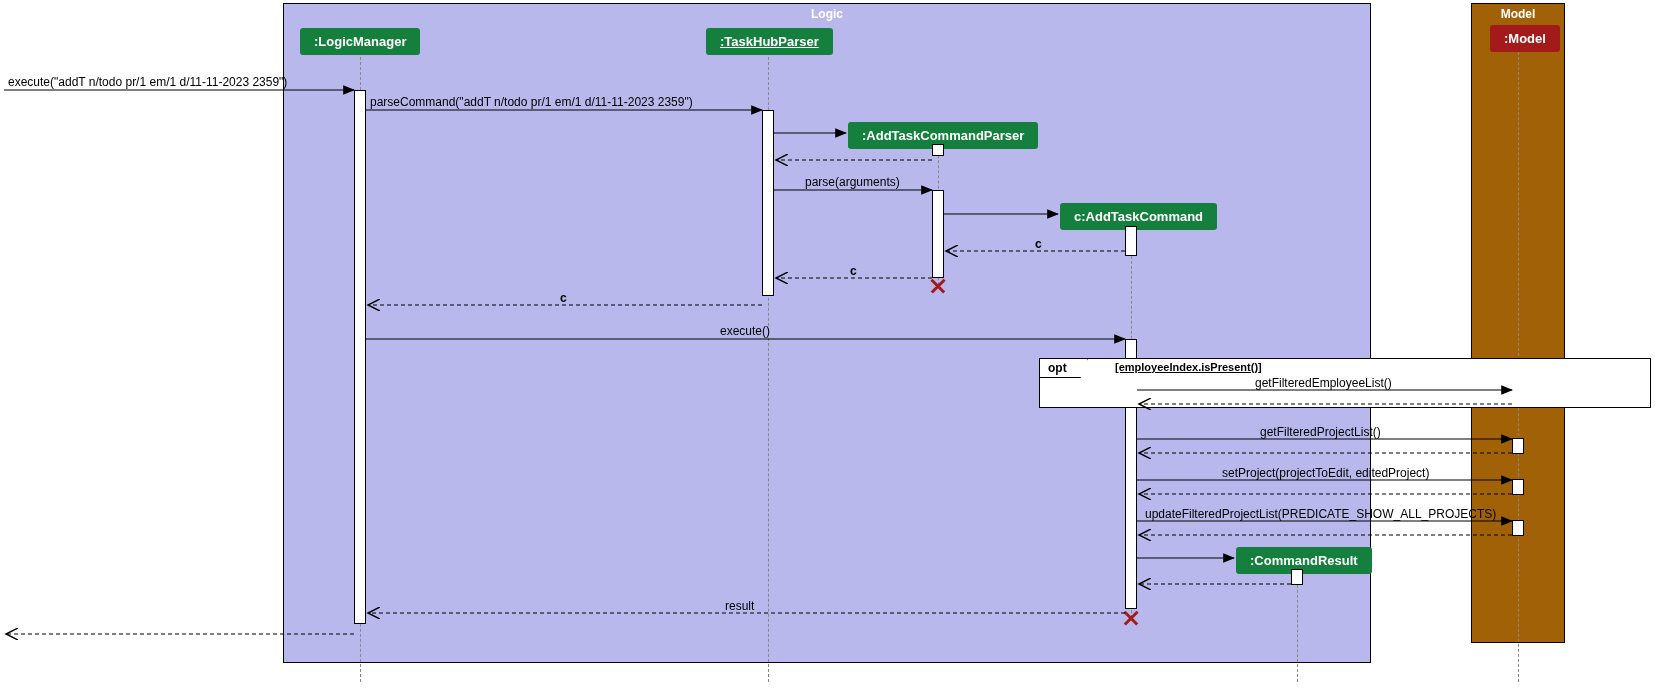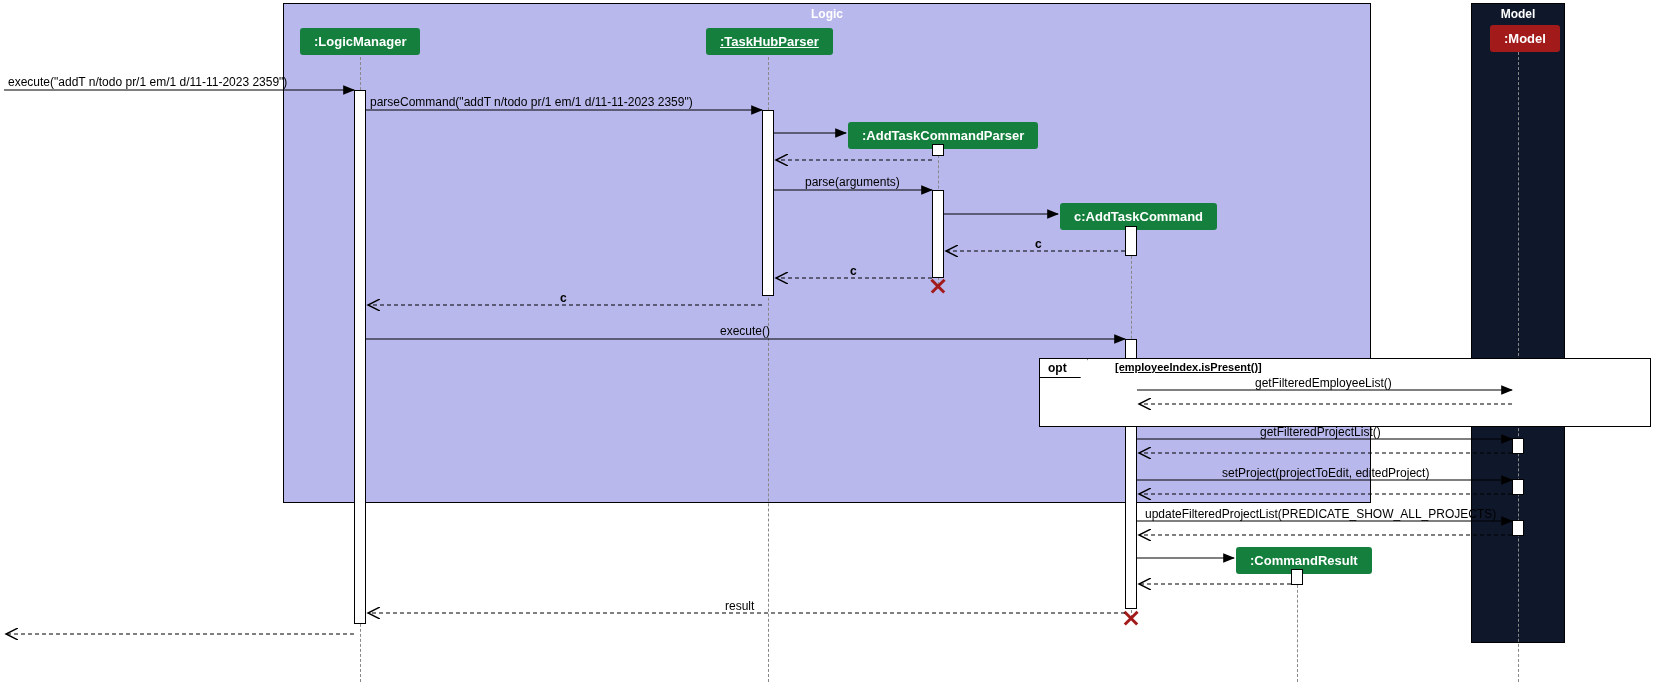--- a/index.html
+++ b/index.html
@@ -37,7 +37,7 @@
 <body>
 <div class="canvas">
 
-<div class="frame frame-logic" style="left:283px; top:3px; width:1088px; height:500px;padding-left:31px;">
+<div class="frame frame-logic" style="left:283px; top:3px; width:1088px; height:660px;padding-left:31px;">
   <span class="frame-title">Logic</span>
 </div>
 <div class="frame frame-model" style="left:1471px; top:3px; width:94px; height:640px;">

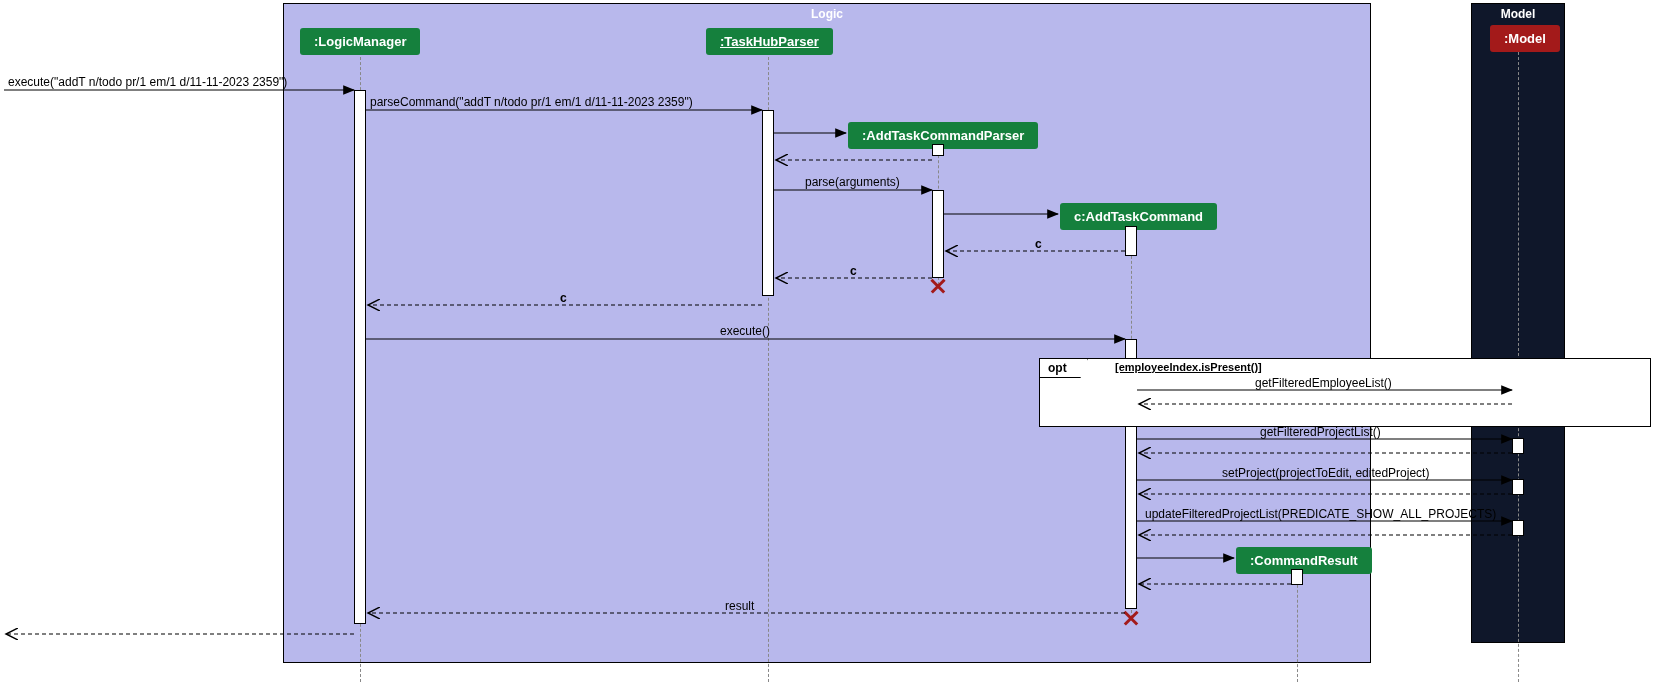--- a/index.html
+++ b/index.html
@@ -8,7 +8,7 @@
   
   .frame { position: absolute; border: 1px solid #000; }
   .frame-logic { background: #b8b8ec; }
-  .frame-model { background: #0f172a; }
+  .frame-model { background: #a16207; }
   .frame-title { position: absolute; top: 3px; left: 50%; transform: translateX(-50%); font-weight: bold; color: #fff; font-size: 12px; }
   
   .frame-opt { position: absolute; background: #fff; border: 1px solid #000; }

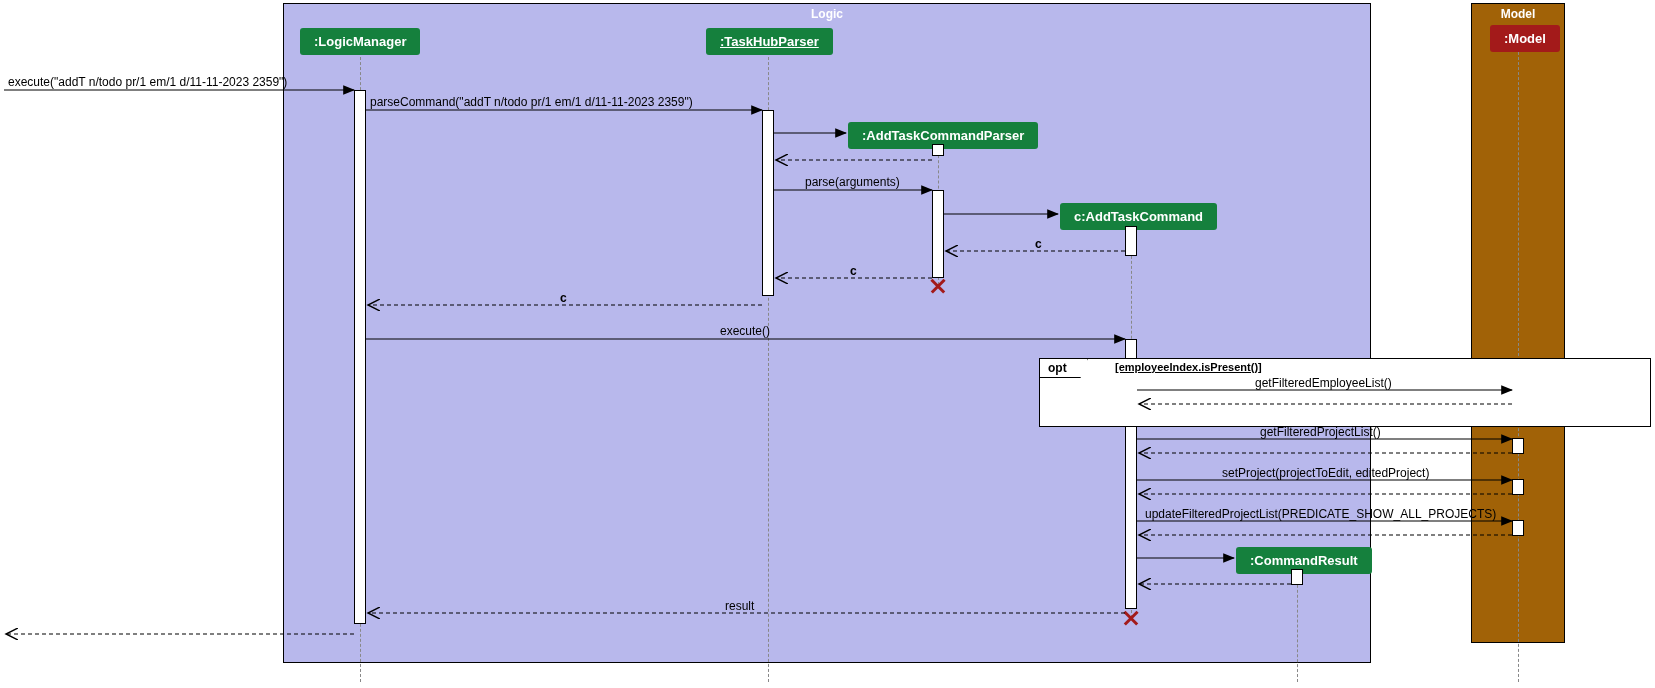--- a/index.html
+++ b/index.html
@@ -70,7 +70,7 @@
 <div class="activation" style="left:1518px; top:520px; height:16px;"></div>
 <div class="activation" style="left:1297px; top:569px; height:16px;"></div>
 
-<div class="frame-opt" style="left:1039px; top:358px; width:612px; height:69px;">
+<div class="frame-opt" style="left:1039px; top:358px; width:612px; height:50px;">
   <div class="opt-header">opt</div>
   <div class="opt-guard" style="left:75px;">[employeeIndex.isPresent()]</div>
 </div>

